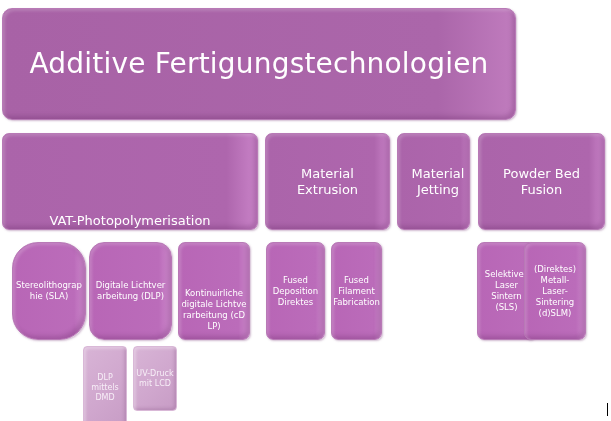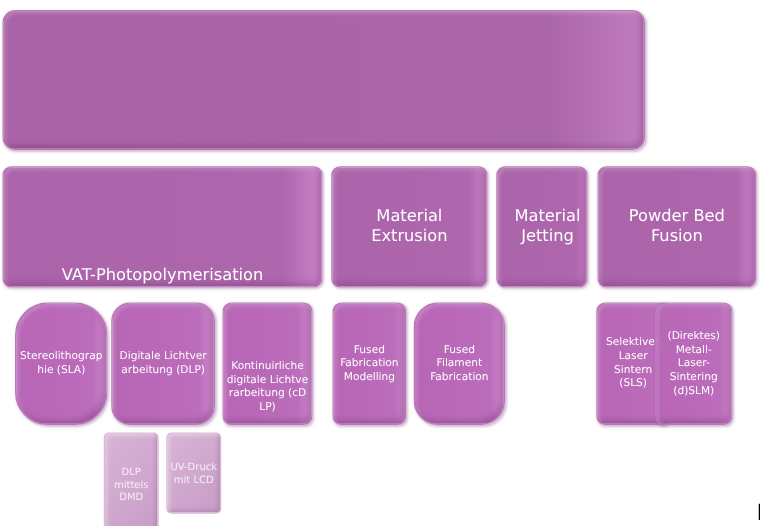--- a/index.html
+++ b/index.html
@@ -31,6 +31,7 @@
 
 <div class="box lvl0" style="left:2px;top:8px;width:514px;height:112px;">
   <div class="t0">
+    <div>Additive Fertigungstechnologien</div>
   </div>
 </div>
 

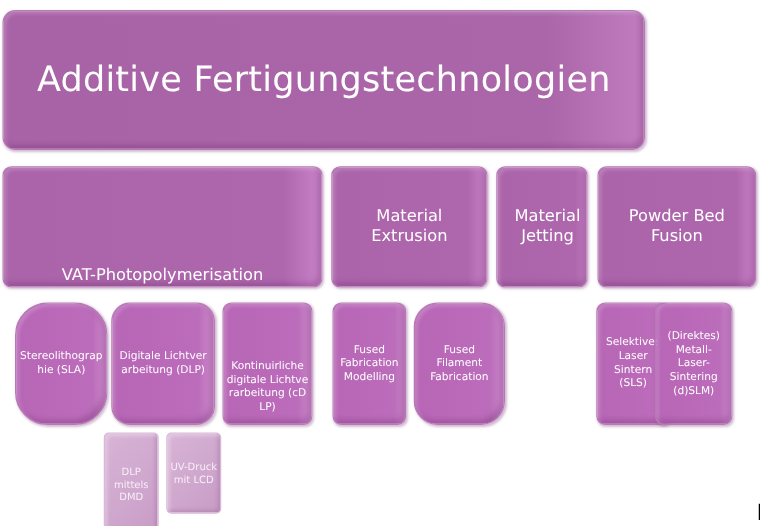--- a/index.html
+++ b/index.html
@@ -58,7 +58,7 @@
   <span class="t2" style="width:66px;word-break:break-all;margin-top:38px;">Kontinuirliche digitale Lichtverarbeitung (cDLP)</span>
 </div>
 <div class="box lvl2" style="left:266px;top:242px;width:59px;height:98px;">
-  <span class="t2" style="width:56px;">Fused Fabrication Modelling</span>
+  <span class="t2" style="width:56px;">Fused Deposition Direktes</span>
 </div>
 <div class="box lvl2" style="left:331px;top:242px;width:73px;height:98px;border-radius:19px;">
   <span class="t2" style="width:56px;">Fused Filament Fabrication</span>

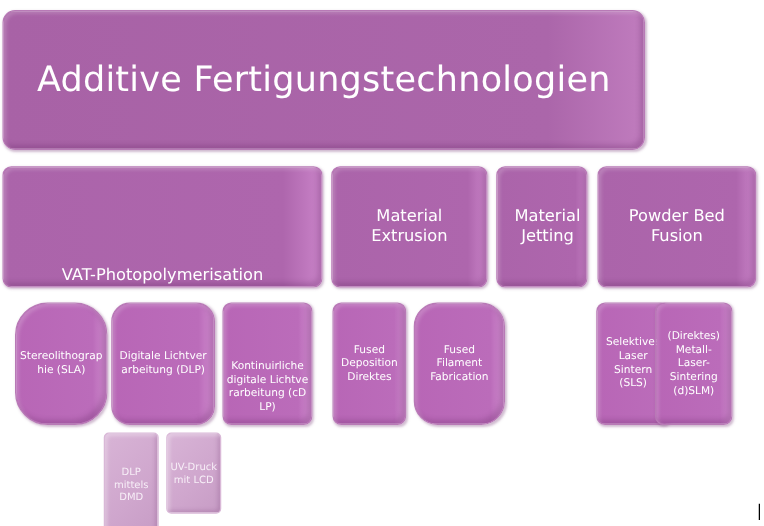--- a/index.html
+++ b/index.html
@@ -60,7 +60,7 @@
 <div class="box lvl2" style="left:266px;top:242px;width:59px;height:98px;">
   <span class="t2" style="width:56px;">Fused Deposition Direktes</span>
 </div>
-<div class="box lvl2" style="left:331px;top:242px;width:73px;height:98px;border-radius:19px;">
+<div class="box lvl2" style="left:331px;top:242px;width:51px;height:98px;">
   <span class="t2" style="width:56px;">Fused Filament Fabrication</span>
 </div>
 <div class="box lvl2" style="left:477px;top:242px;width:59px;height:98px;">

